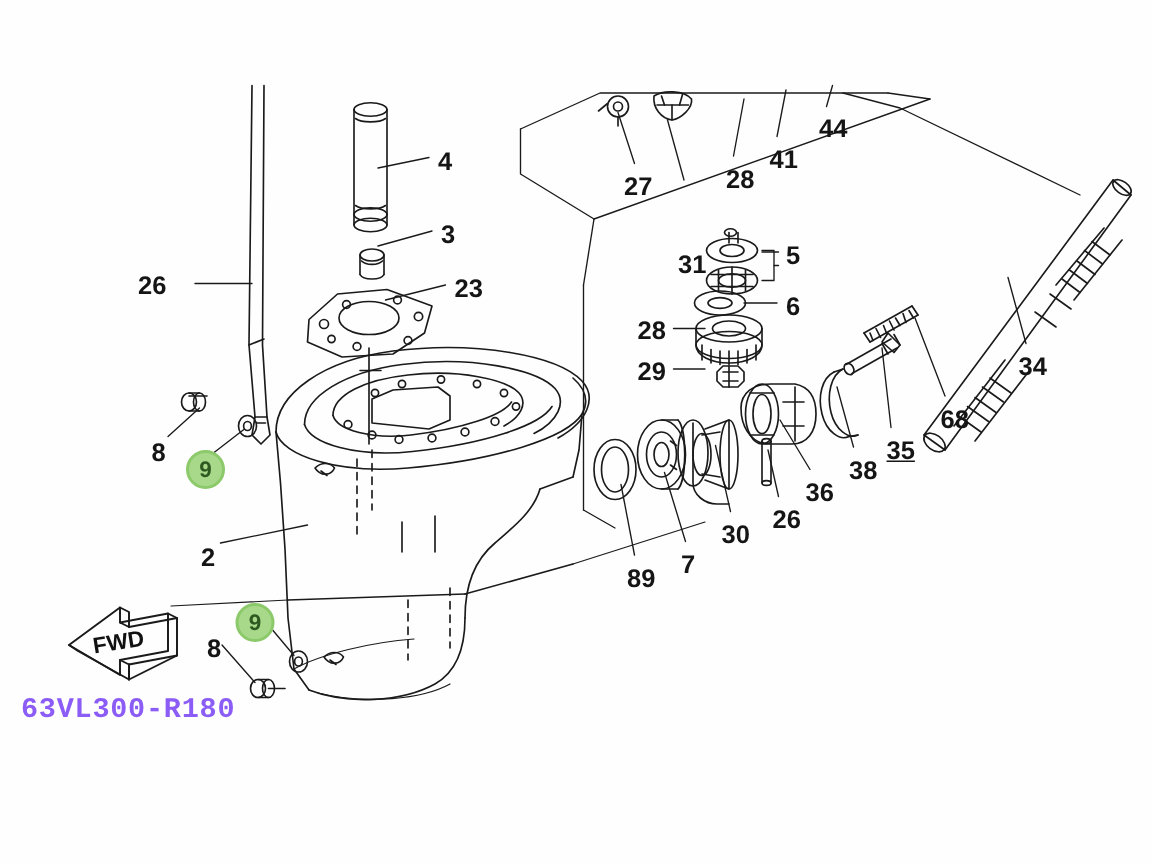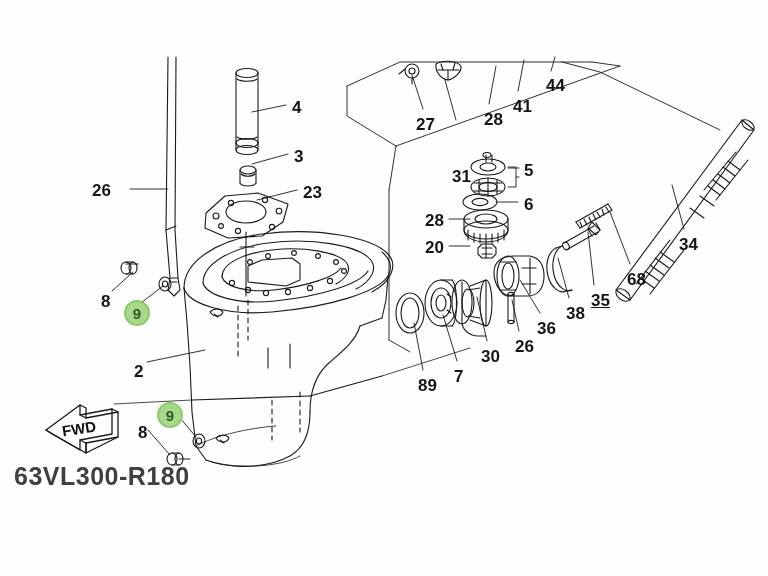--- a/index.html
+++ b/index.html
@@ -423,7 +423,7 @@
       <div class="lbl" style="left: 524px; top: 162px;">5</div>
       <div class="lbl" style="left: 524px; top: 196px;">6</div>
       <div class="lbl" style="left: 425px; top: 212px;">28</div>
-      <div class="lbl" style="left: 425px; top: 239px;">20</div>
+      <div class="lbl" style="left: 425px; top: 239px;">29</div>
       <div class="lbl" style="left: 418px; top: 377px;">89</div>
       <div class="lbl" style="left: 454px; top: 368px;">7</div>
       <div class="lbl" style="left: 481px; top: 348px;">30</div>

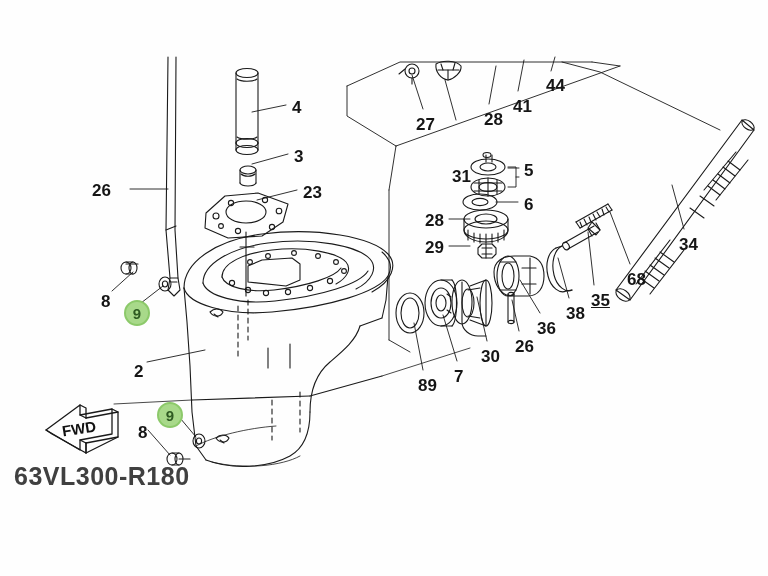--- a/index.html
+++ b/index.html
@@ -23,10 +23,10 @@
   }
   .partno{
     position:absolute;
-    font-family:Liberation Sans, sans-serif;
+    font-family:Liberation Mono, monospace;
     font-weight:700;
-    font-size:25px;
-    color:#404040;
+    font-size:19px;
+    color:#8b5cf6;
     letter-spacing:0.5px;
     white-space:nowrap;
   }

